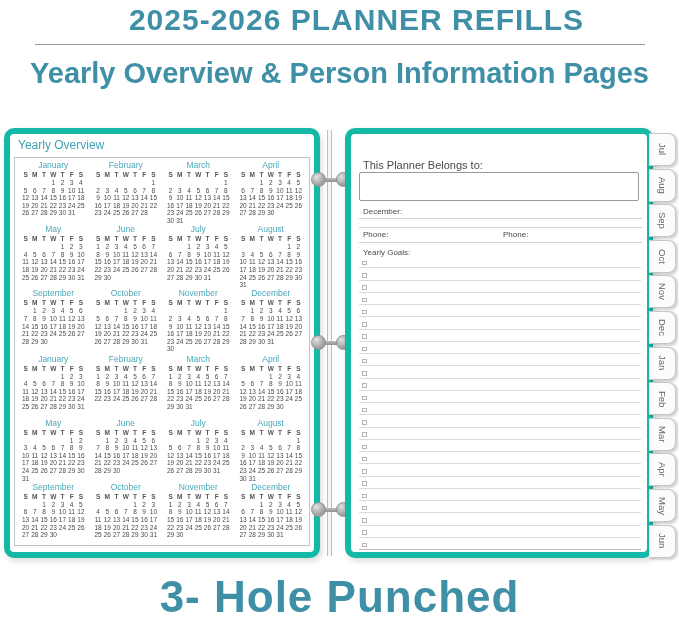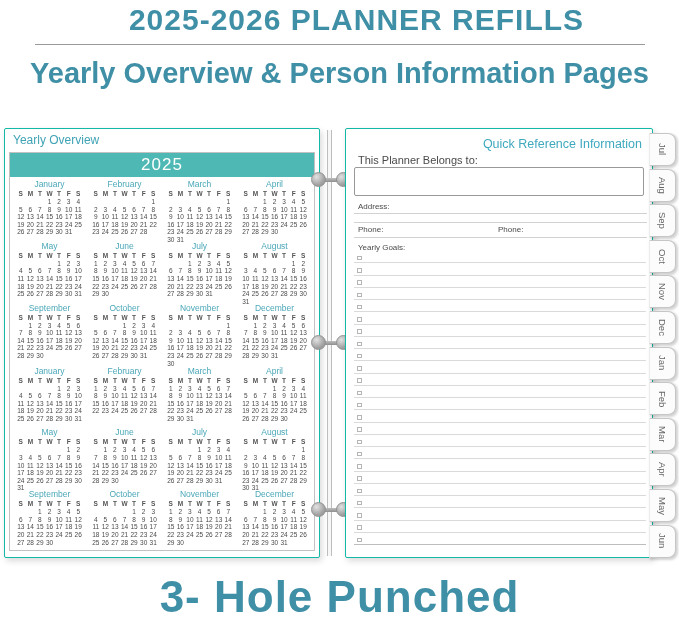--- a/index.html
+++ b/index.html
@@ -16,7 +16,7 @@
 
   
   .page { position:absolute; top:128px; height:430px; background:#fff;
-    border:1px solid #14b8a6; border-radius:2px; box-shadow:2px 3px 6px rgba(0,0,0,.15); }
+    border:6px solid #14b8a6; border-radius:10px; box-shadow:2px 3px 6px rgba(0,0,0,.15); }
   .page-left { left:4px; width:316px; }
   .lp-title { position:absolute; left:8px; top:4px; font-size:12px; color:#3fa3b5; }
   .cal-wrap { position:absolute; left:4px; right:4px; top:23px; bottom:6px;

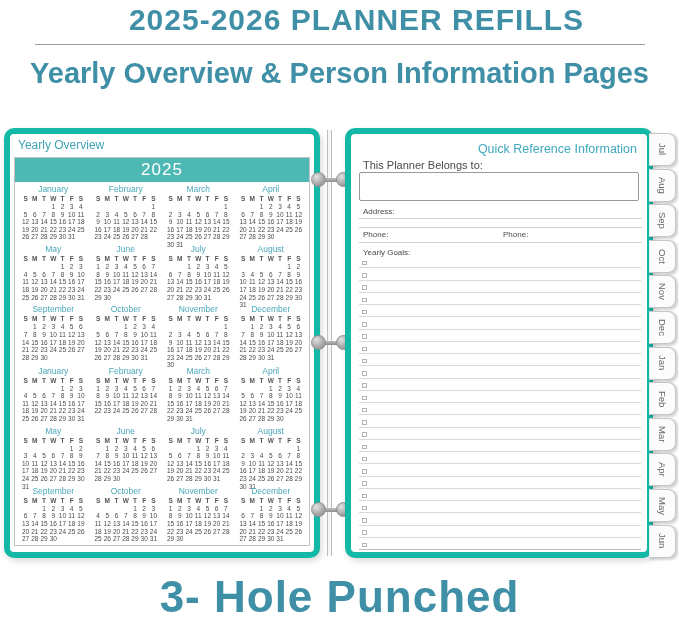--- a/index.html
+++ b/index.html
@@ -1256,7 +1256,6 @@
 </div>
 
 <div class="page page-right">
-  <div class="rp-title">Quick Reference Information</div>
   <div class="belongs-label">This Planner Belongs to:</div>
   <div class="belongs-box"></div>
   <div class="fld" style="top:73px; left:12px">Address:</div>

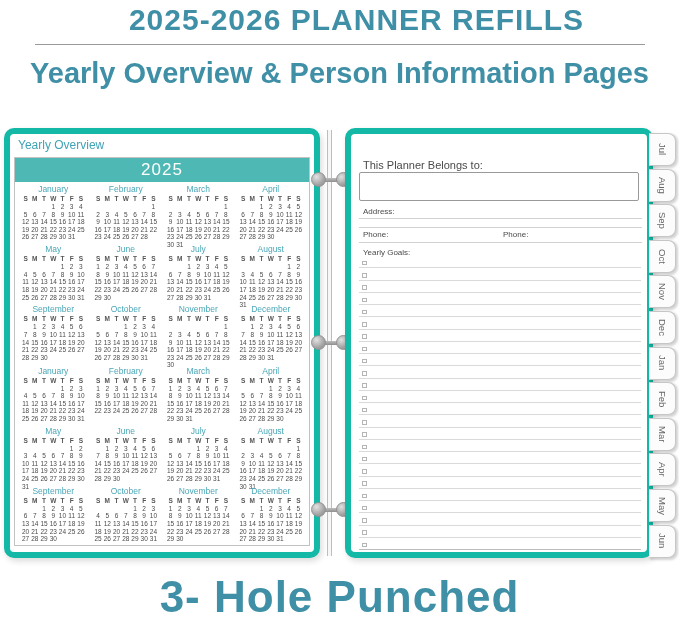--- a/index.html
+++ b/index.html
@@ -74,7 +74,6 @@
 <div class="page page-left">
   <div class="lp-title">Yearly Overview</div>
   <div class="cal-wrap">
-    <div class="year-banner">2025</div>
     <div class="months" id="months-0">
         <div class="month">
           <div class="m-name">January</div>

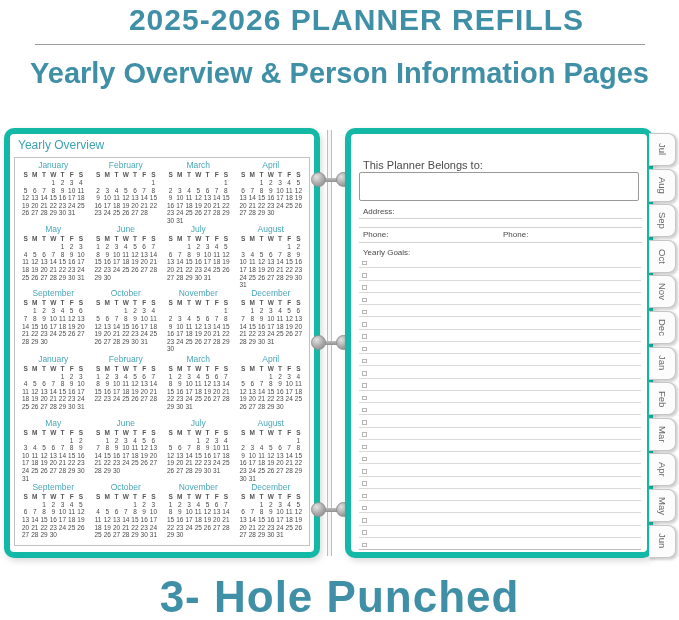--- a/index.html
+++ b/index.html
@@ -1257,7 +1257,7 @@
 <div class="page page-right">
   <div class="belongs-label">This Planner Belongs to:</div>
   <div class="belongs-box"></div>
-  <div class="fld" style="top:73px; left:12px">Address:</div>
+  <div class="fld" style="top:73px; left:12px">December:</div>
   <div class="hline" style="top:84px"></div>
   <div class="hline" style="top:93px"></div>
   <div class="fld" style="top:96px; left:12px">Phone:</div>

